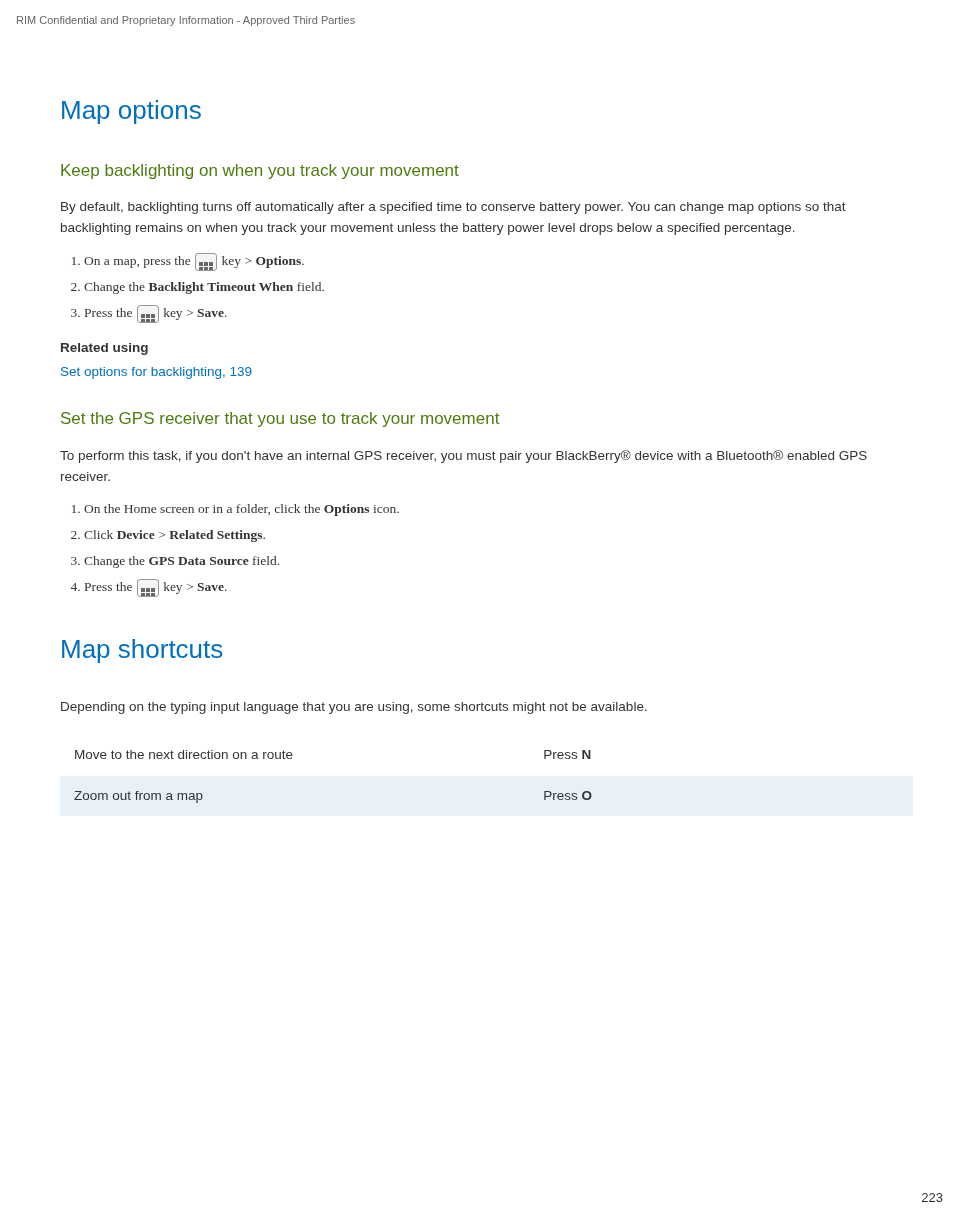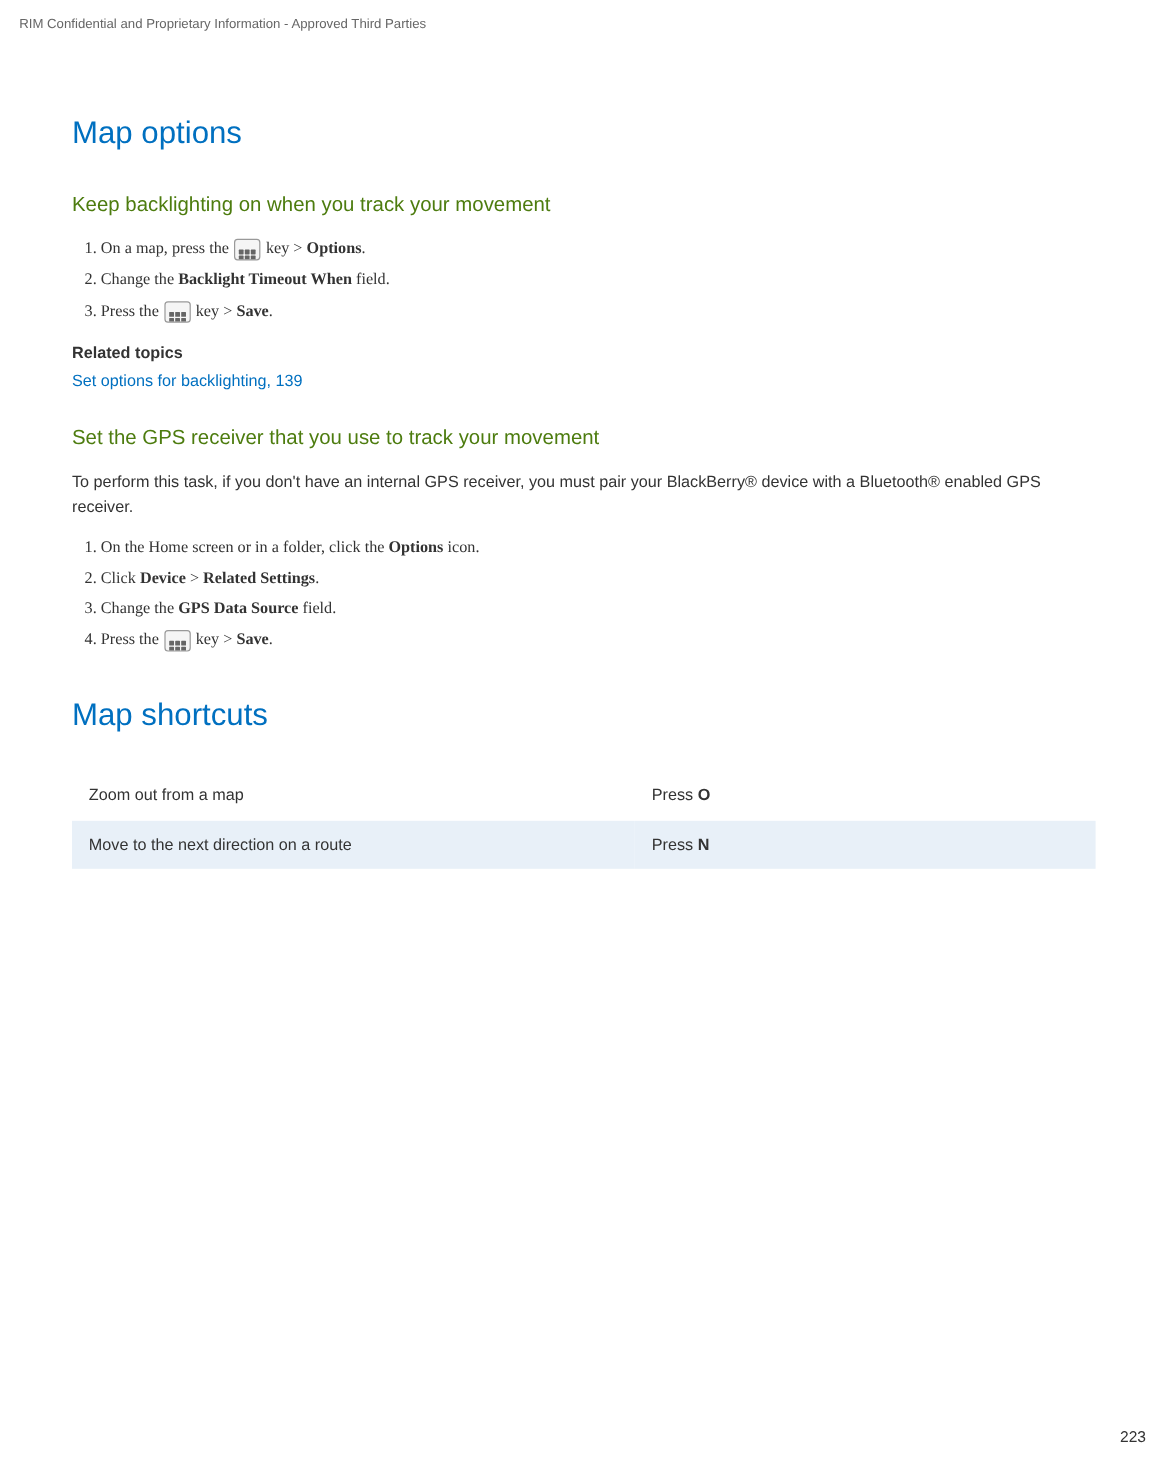--- a/index.html
+++ b/index.html
@@ -189,6 +189,7 @@
 
     <div>
       <h2 class="sub-section-title">Keep backlighting on when you track your movement</h2>
+      <p class="body-text">By default, backlighting turns off automatically after a specified time to conserve battery power. You can change map options so that backlighting remains on when you track your movement unless the battery power level drops below a specified percentage.</p>
 
       <ol class="ordered-list">
         <li>

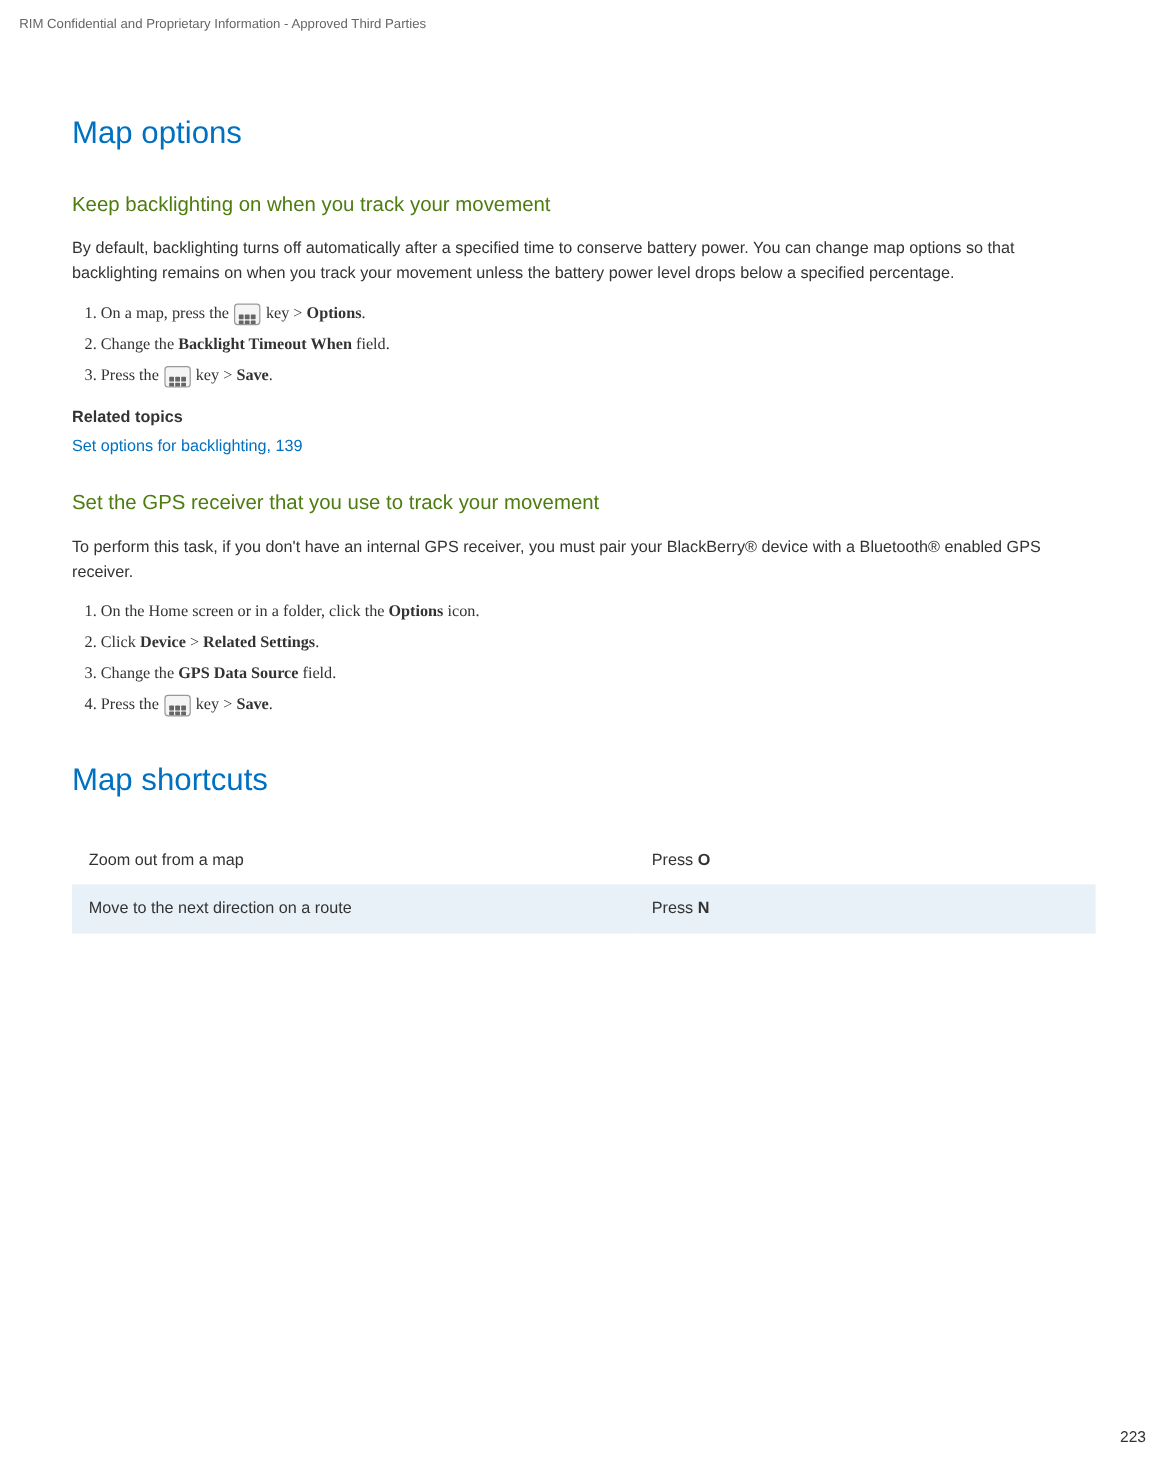--- a/index.html
+++ b/index.html
@@ -228,7 +228,7 @@
       </ol>
 
       <div class="related-topics-block">
-        <p class="related-topics-label">Related topics</p>
+        <p class="related-topics-label">Related using</p>
         <a class="related-link" href="#">Set options for backlighting, 139</a>
       </div>
     </div>

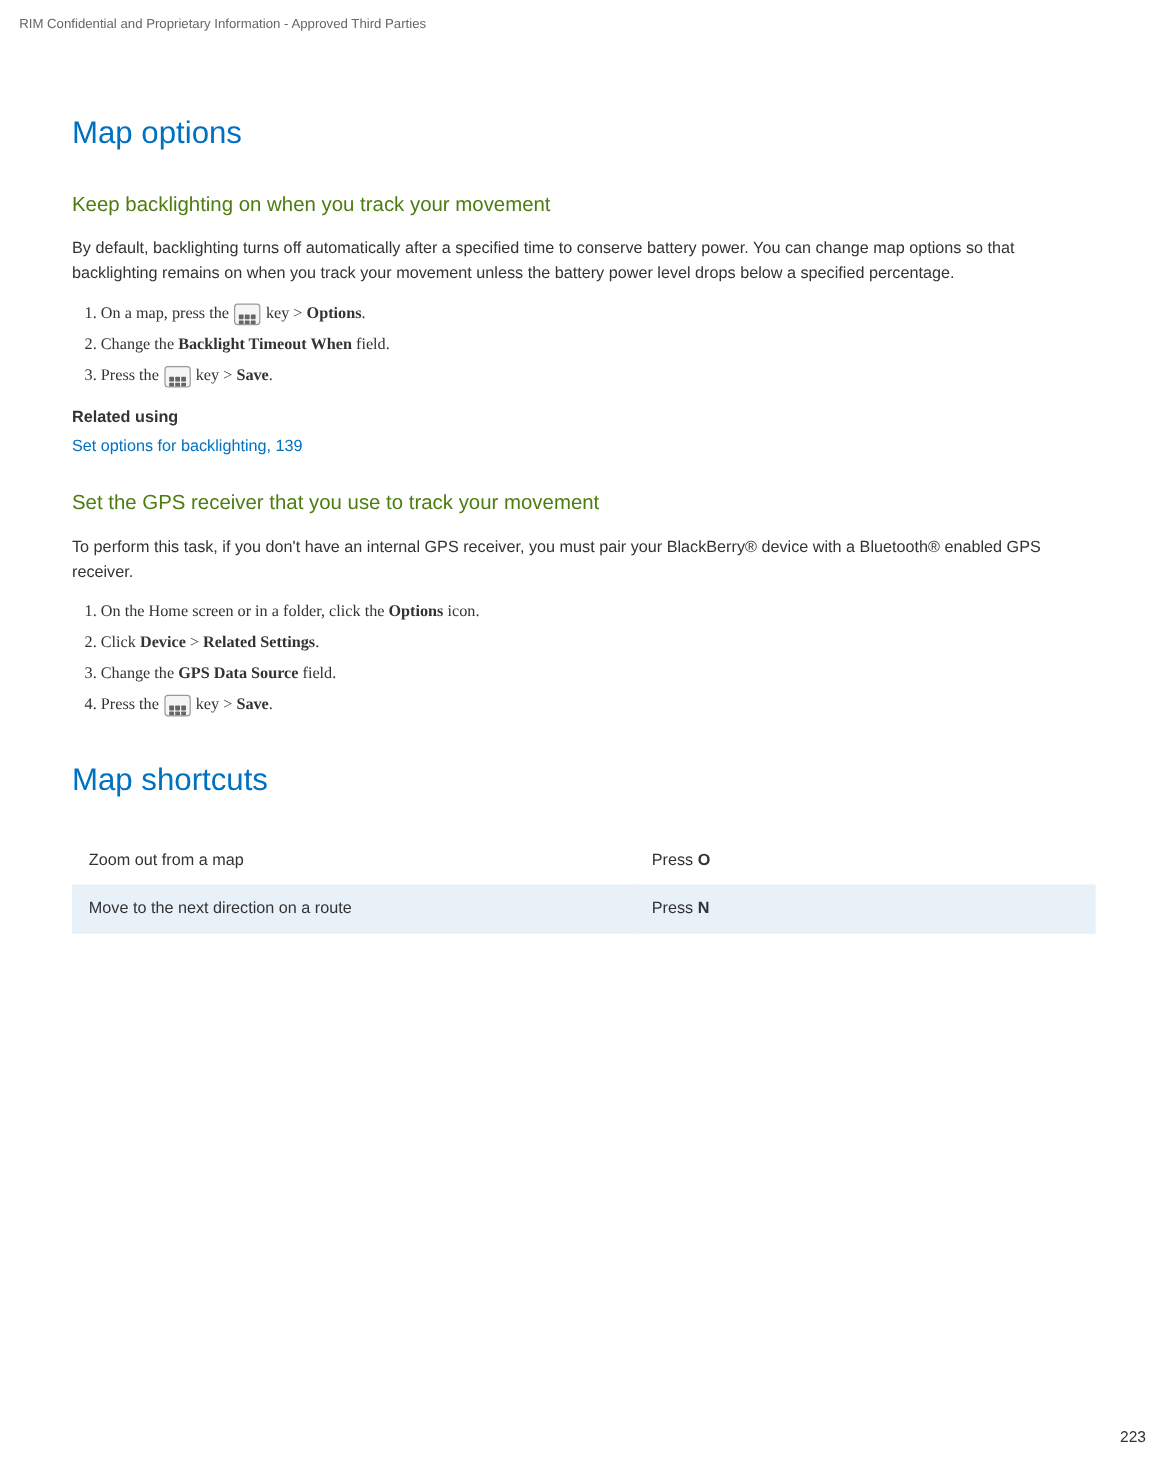--- a/index.html
+++ b/index.html
@@ -268,6 +268,7 @@
 
   <div class="shortcuts-section">
     <h1 class="section-title">Map shortcuts</h1>
+    <p class="shortcuts-description">Depending on the typing input language that you are using, some shortcuts might not be available.</p>
 
     <table class="shortcuts-table">
       <tbody>

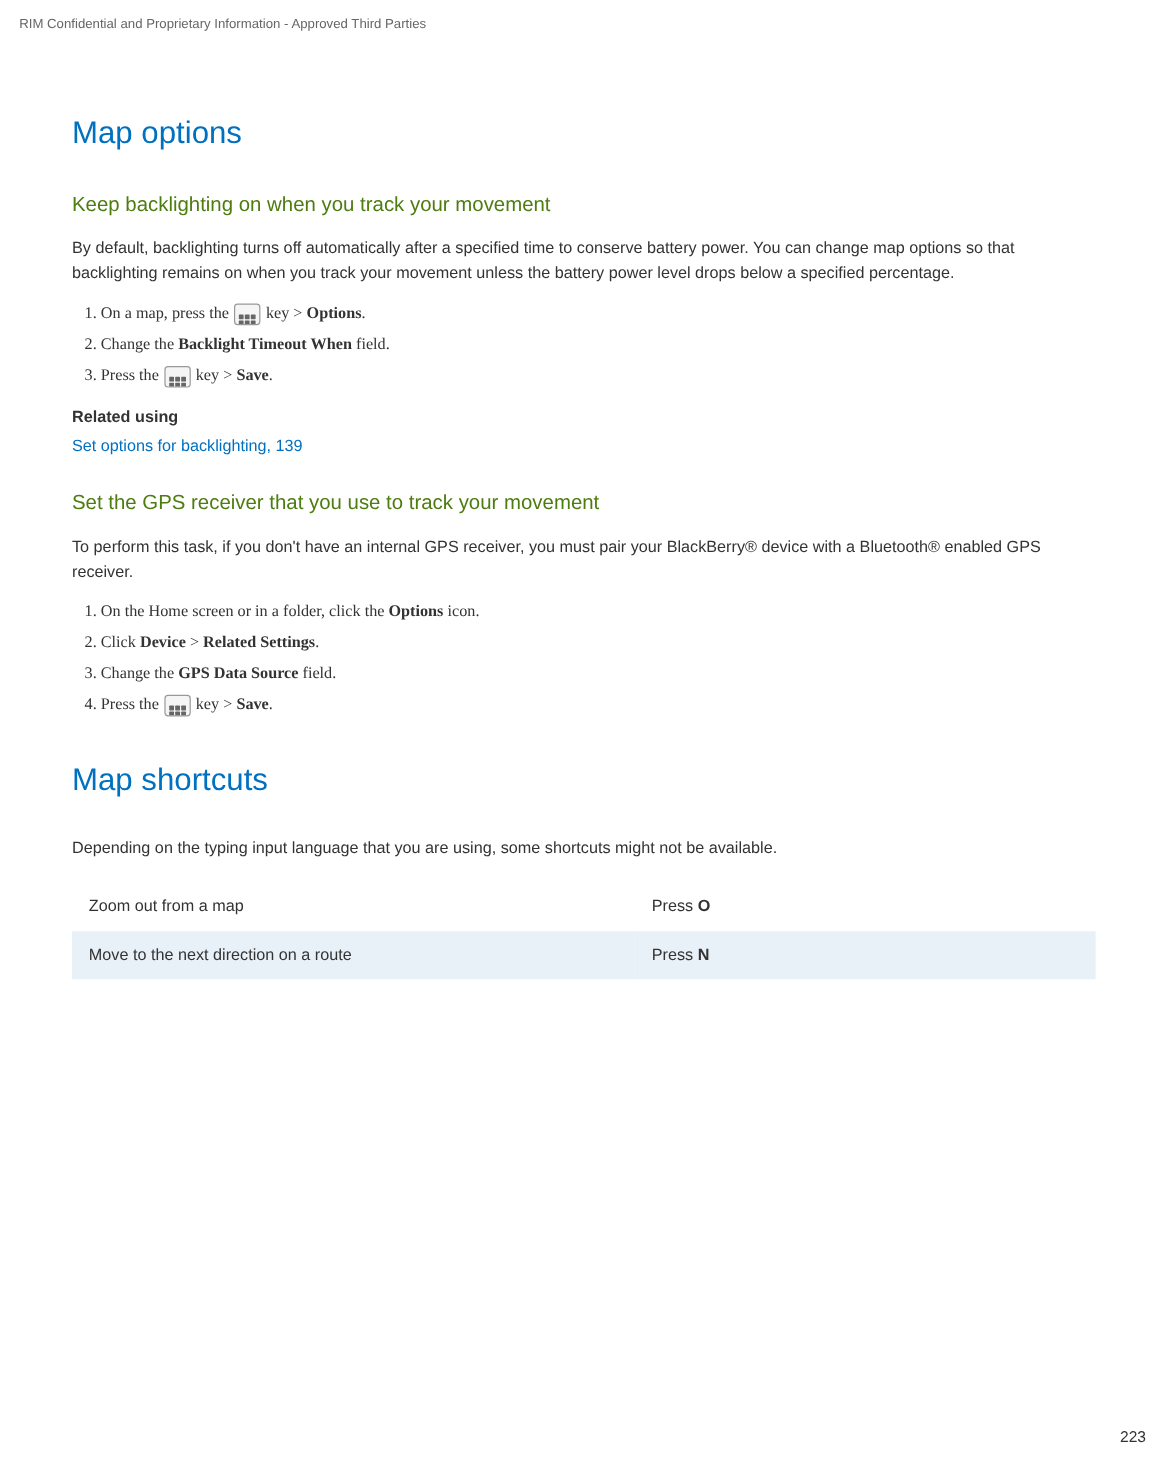--- a/index.html
+++ b/index.html
@@ -273,12 +273,12 @@
     <table class="shortcuts-table">
       <tbody>
         <tr>
+          <td>Move to the next direction on a route</td>
+          <td>Press <span class="bold">N</span></td>
+        </tr>
+        <tr>
           <td>Zoom out from a map</td>
           <td>Press <span class="bold">O</span></td>
-        </tr>
-        <tr>
-          <td>Move to the next direction on a route</td>
-          <td>Press <span class="bold">N</span></td>
         </tr>
       </tbody>
     </table>

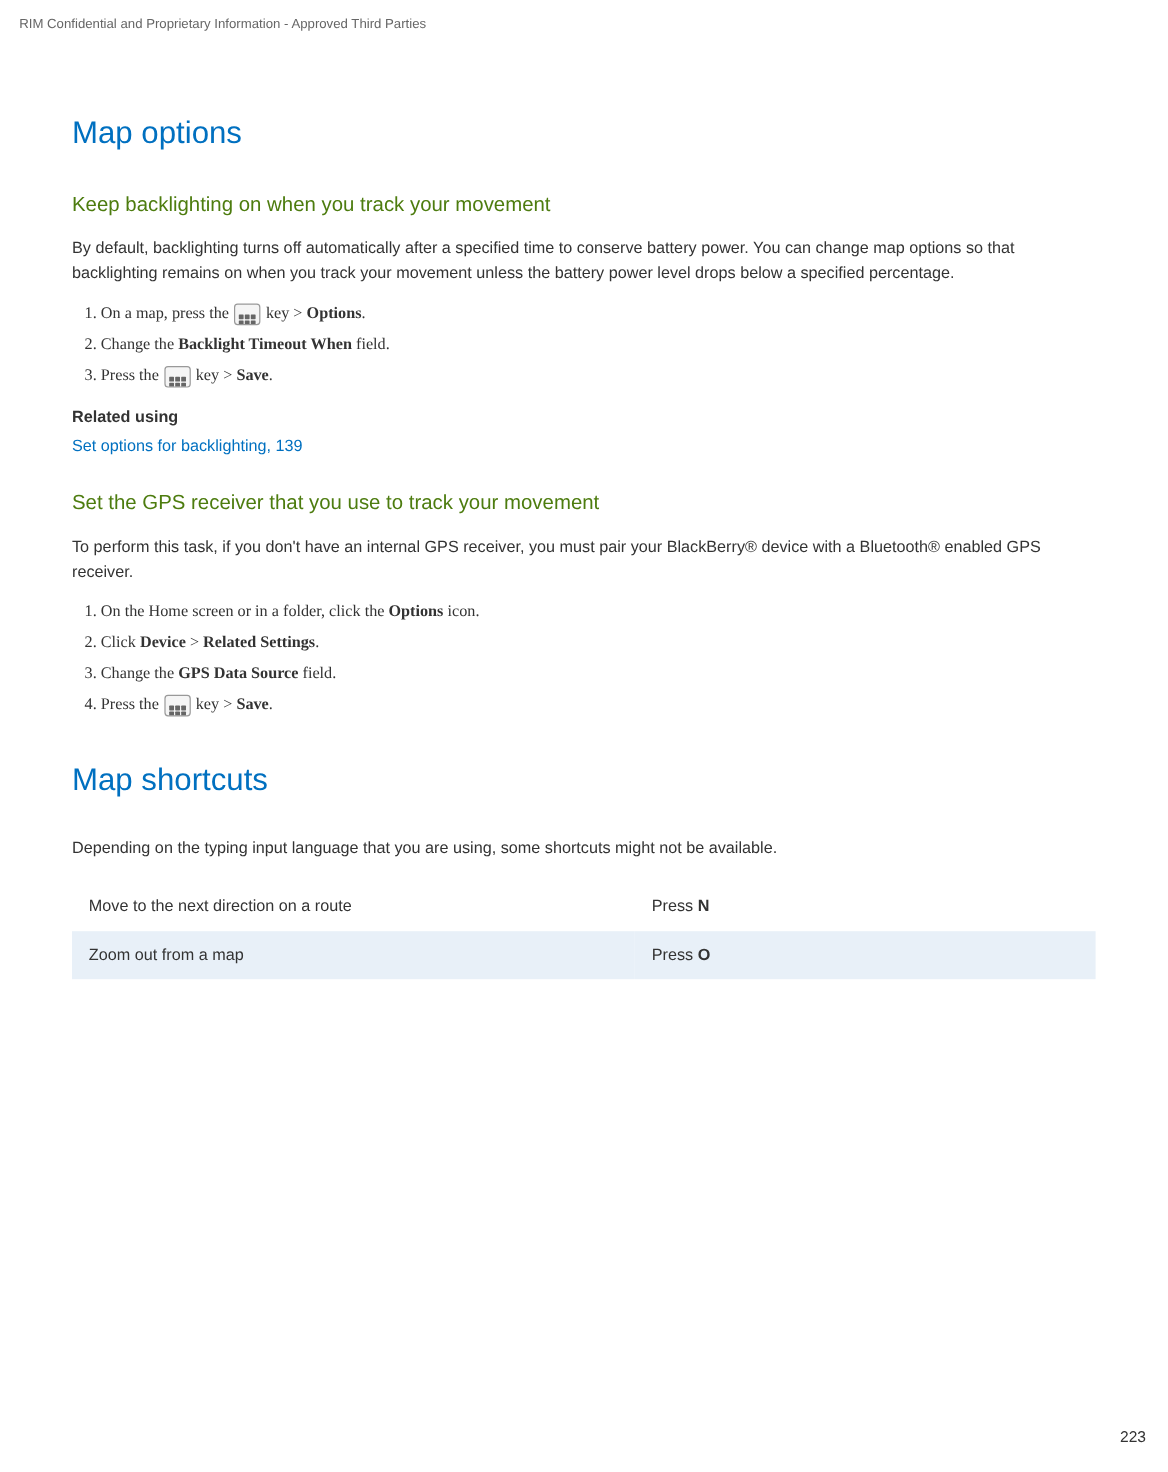--- a/index.html
+++ b/index.html
@@ -152,7 +152,7 @@
     .page-number {
       position: absolute;
       bottom: 20px;
-      right: 18px;
+      right: 30px;
       font-size: 13px;
       color: #333333;
     }

